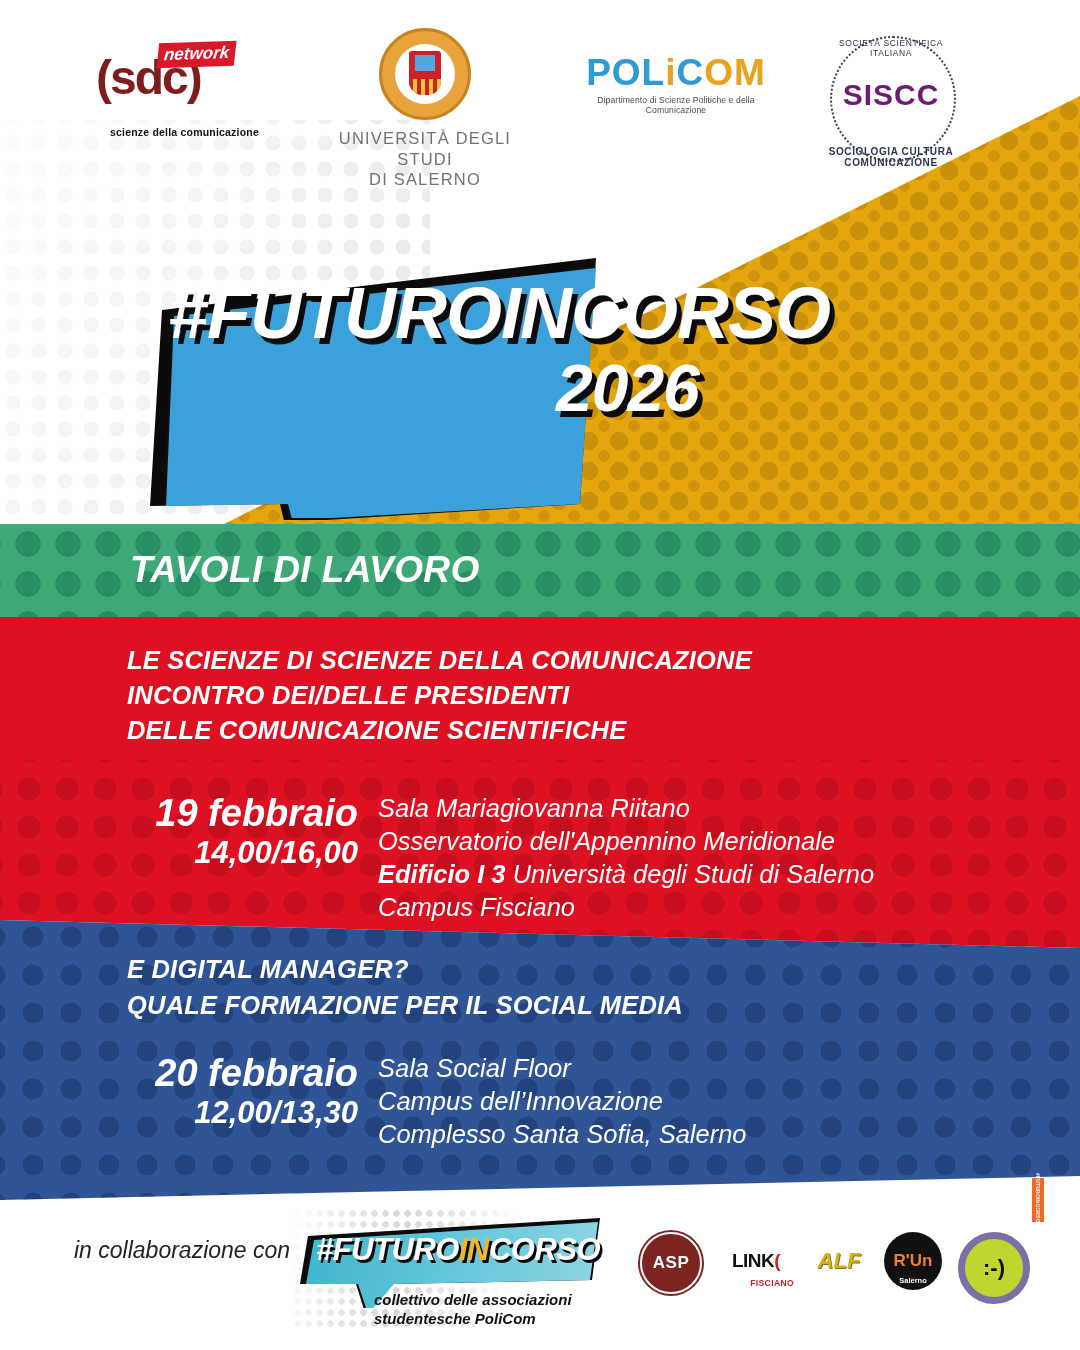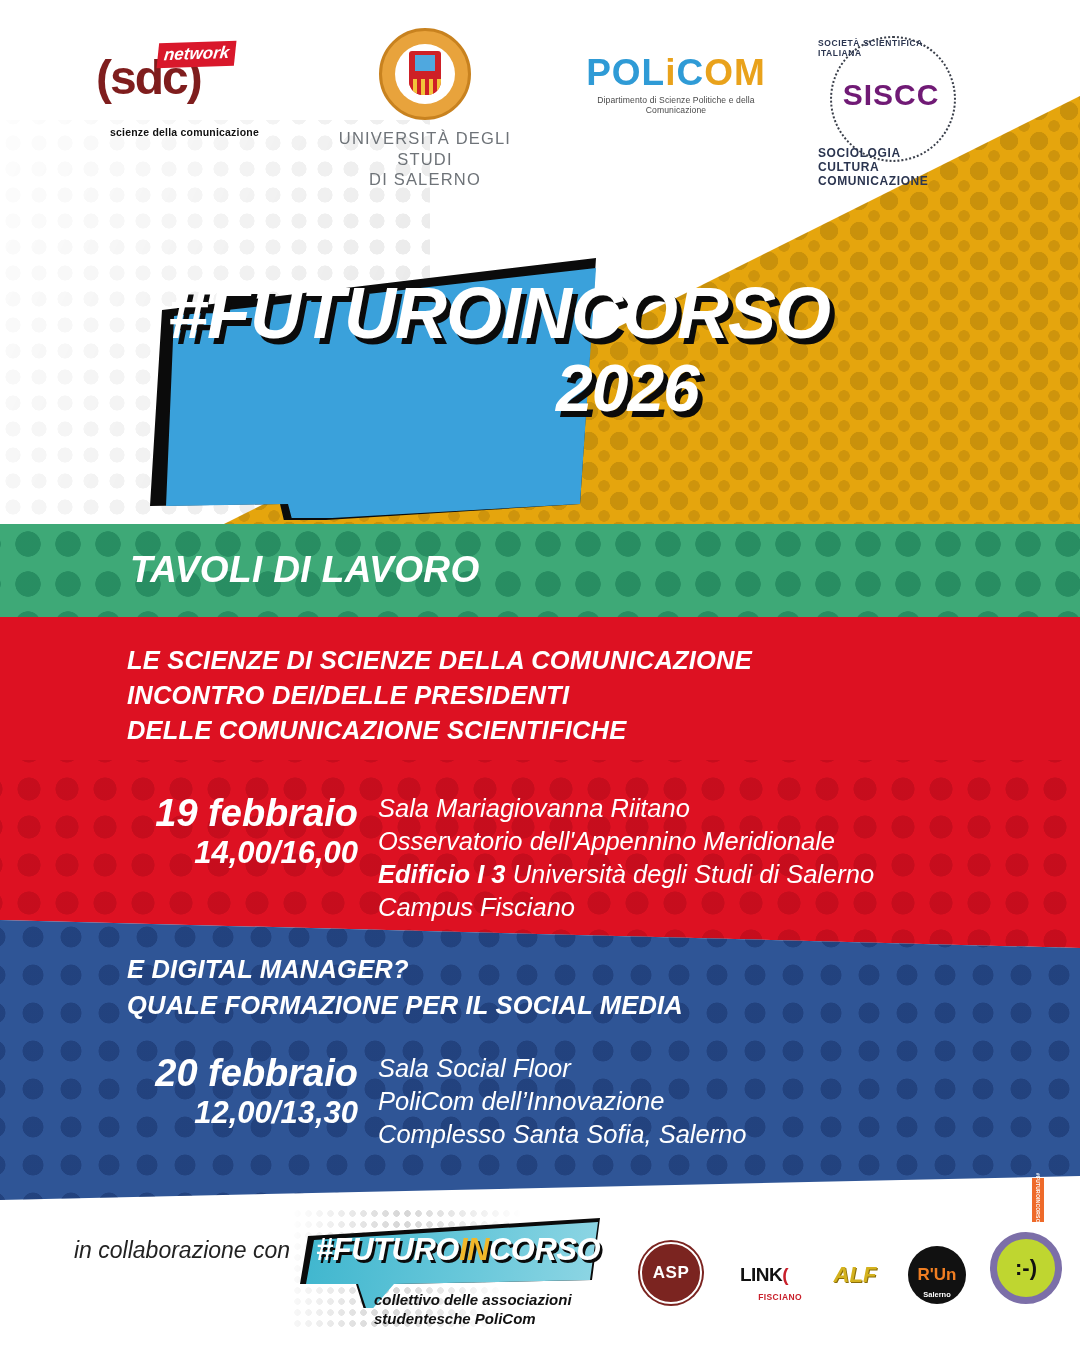--- a/index.html
+++ b/index.html
@@ -103,8 +103,8 @@
       border:2px dotted #3a3f4a;}
   .siscc-word{position:absolute;left:0;top:50px;width:146px;text-align:center;
       font-size:30px;font-weight:700;color:#701a75;letter-spacing:1px;}
-  .siscc-top{position:absolute;left:0;top:10px;width:146px;font-size:8.5px;
-      font-weight:700;color:#2B3550;letter-spacing:.6px;}
+  .siscc-top{position:absolute;left:0;top:10px;width:146px;text-align:center;font-size:8.5px;
+      font-weight:400;color:#2B3550;letter-spacing:.6px;}
   .siscc-bot{position:absolute;left:0;top:118px;width:146px;font-size:12px;
       font-weight:700;color:#2B3550;letter-spacing:.6px;}
 

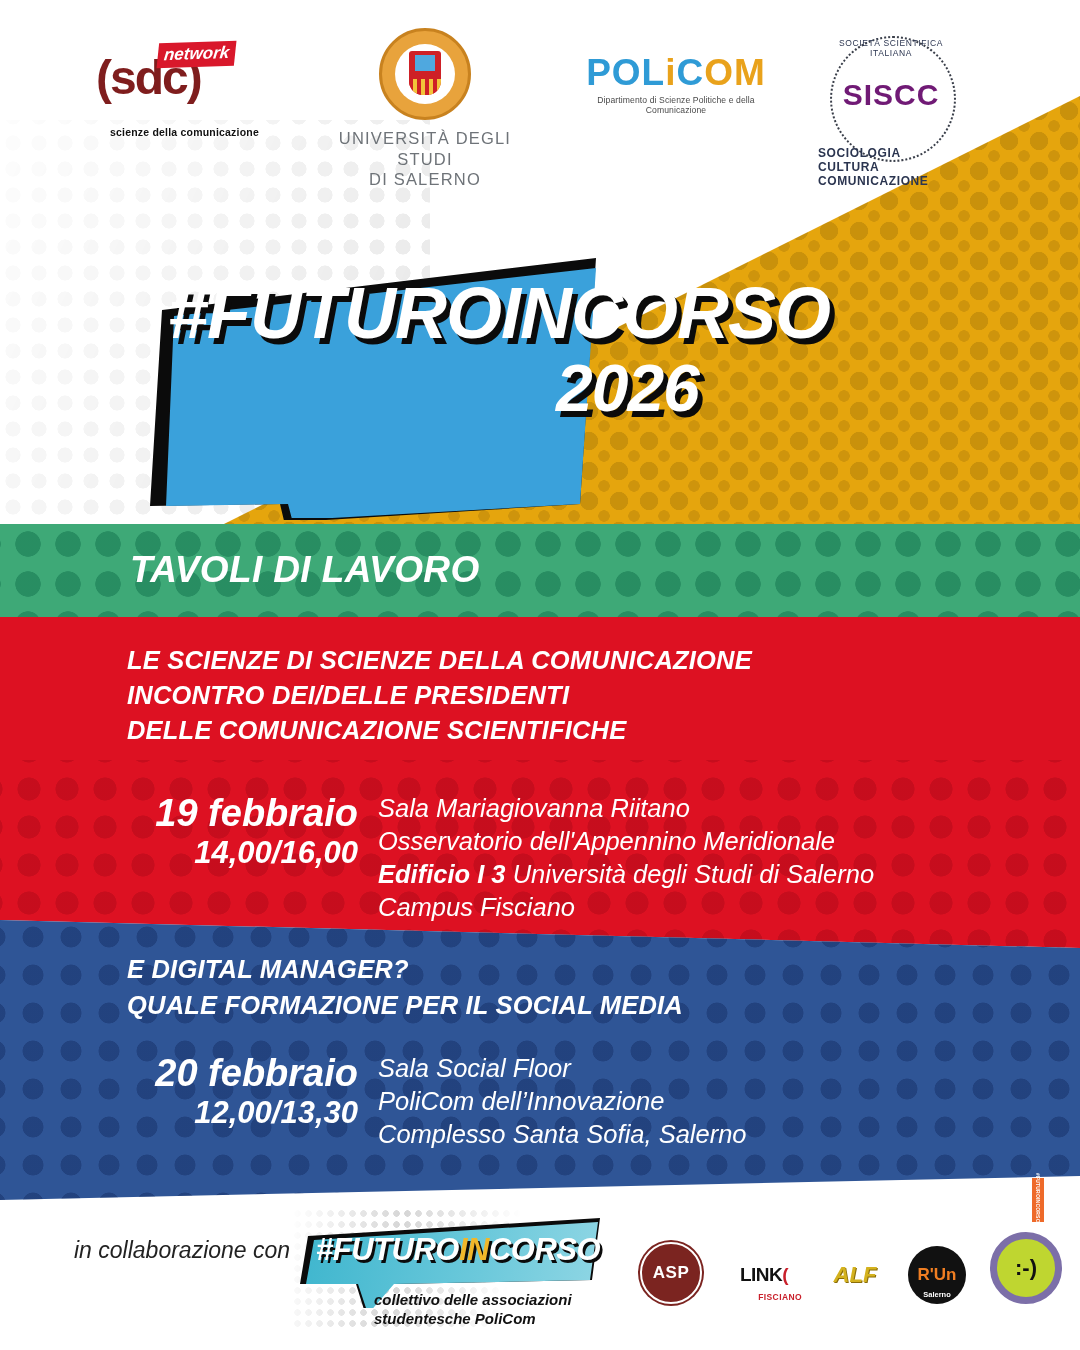--- a/index.html
+++ b/index.html
@@ -105,7 +105,7 @@
       font-size:30px;font-weight:700;color:#701a75;letter-spacing:1px;}
   .siscc-top{position:absolute;left:0;top:10px;width:146px;text-align:center;font-size:8.5px;
       font-weight:400;color:#2B3550;letter-spacing:.6px;}
-  .siscc-bot{position:absolute;left:0;top:118px;width:146px;font-size:12px;
+  .siscc-bot{position:absolute;left:0;top:118px;width:146px;text-align:center;font-size:10px;
       font-weight:700;color:#2B3550;letter-spacing:.6px;}
 
   

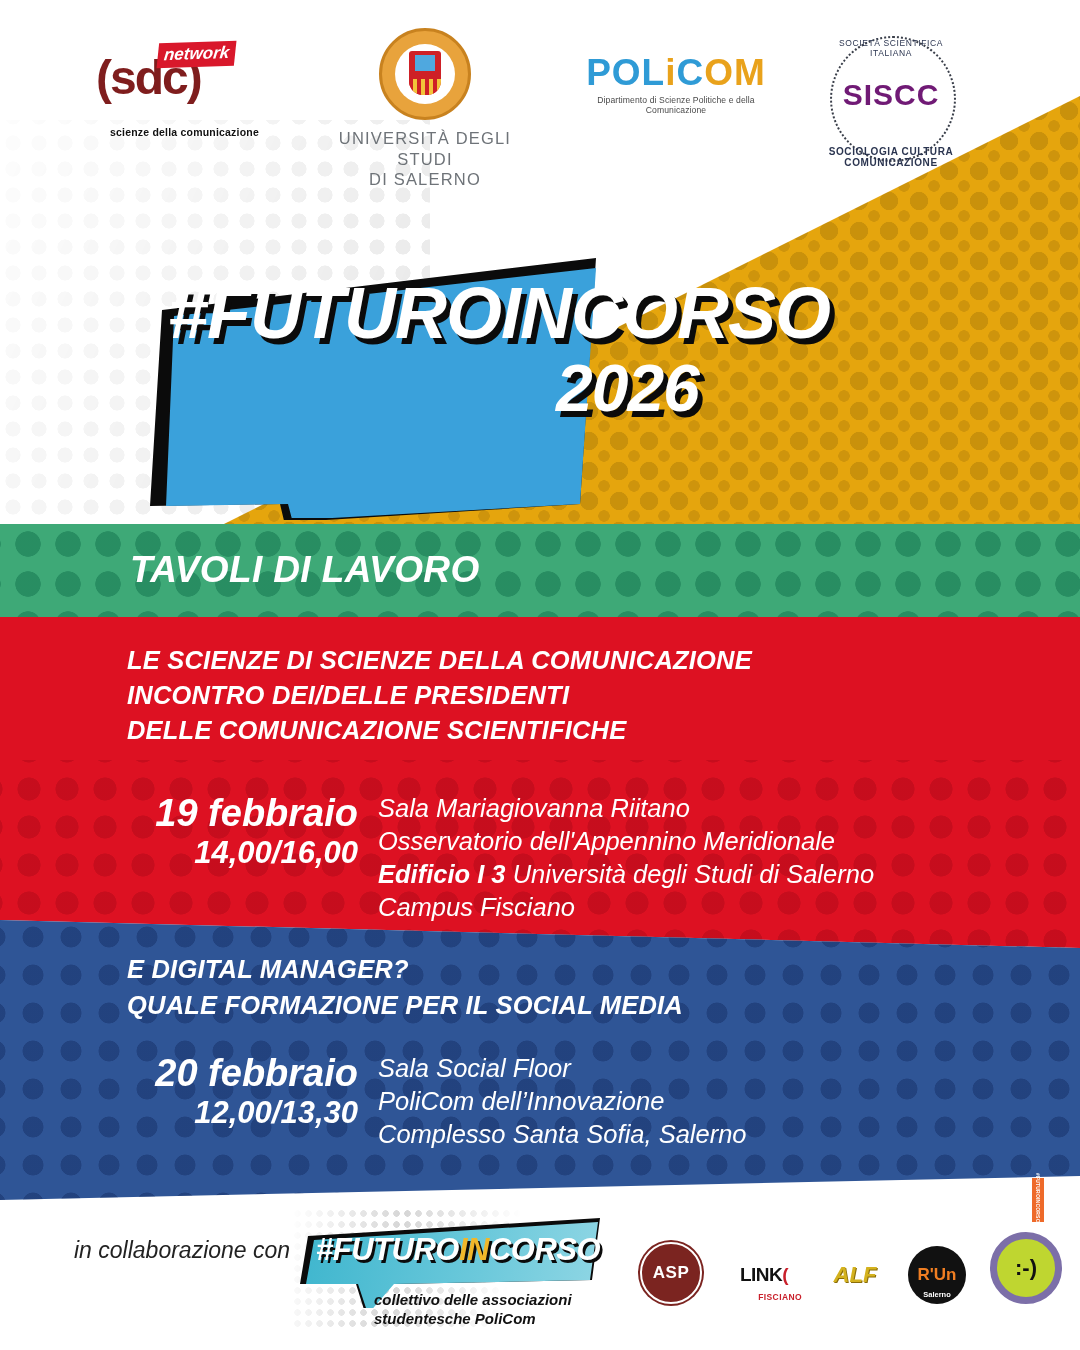--- a/index.html
+++ b/index.html
@@ -276,7 +276,7 @@
     </div>
     <div class="venue-col">
       <div class="venue-strong">Sala Social Floor</div>
-      <div class="venue-light">PoliCom dell’Innovazione</div>
+      <div class="venue-light">Campus dell’Innovazione</div>
       <div class="venue-light">Complesso Santa Sofia, Salerno</div>
     </div>
   </div>

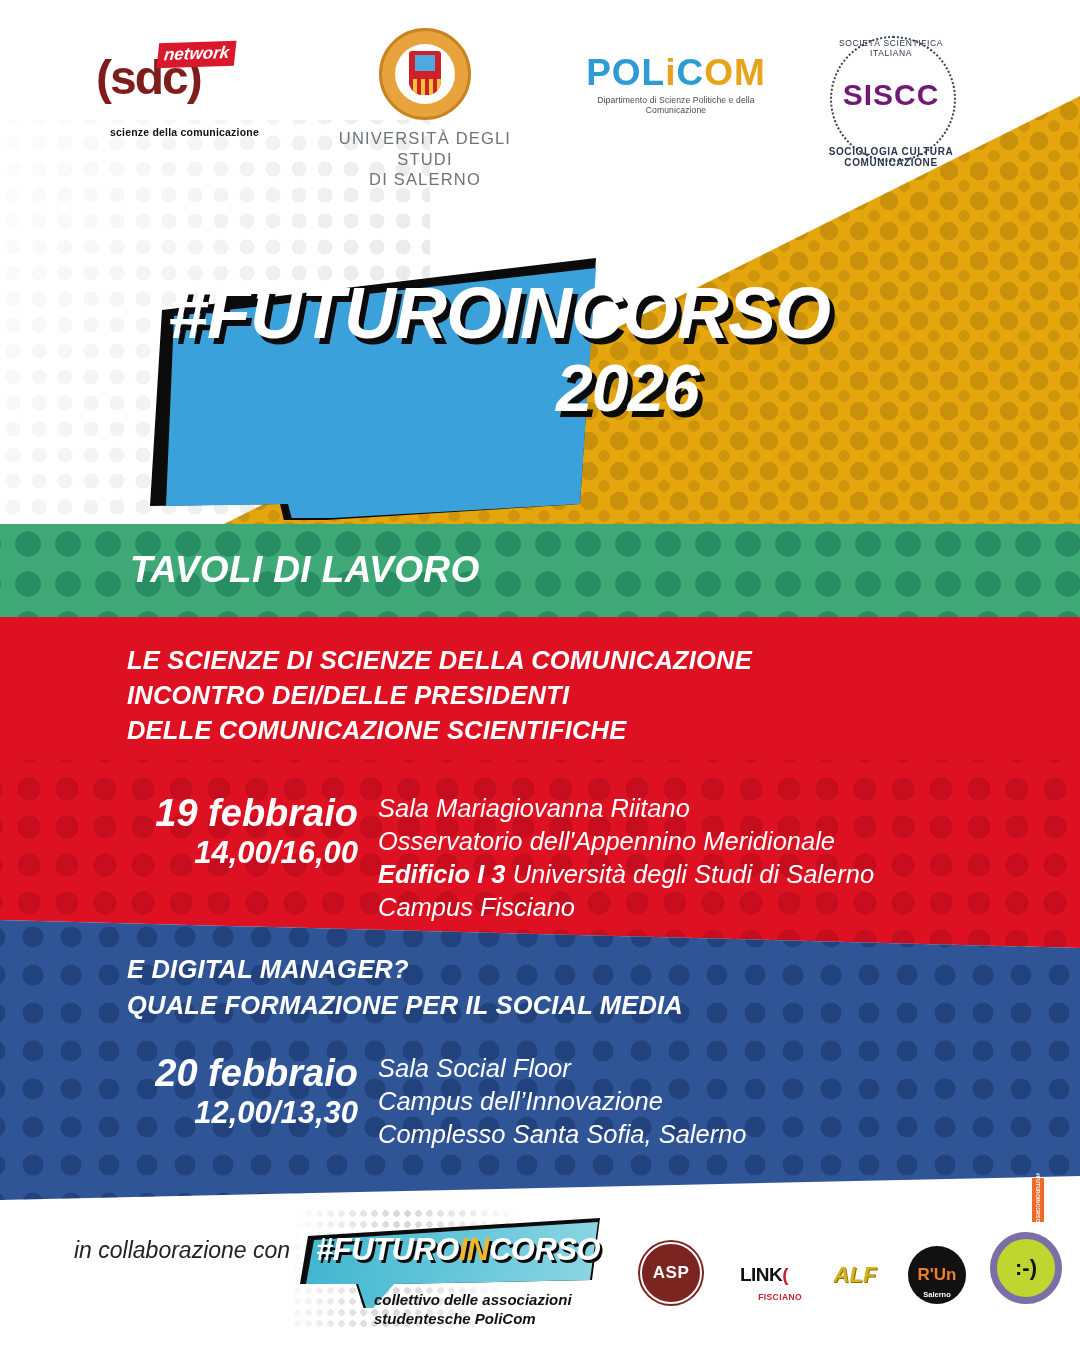--- a/index.html
+++ b/index.html
@@ -165,7 +165,7 @@
       color:#111;line-height:1.28;}
 
   
-  .assoc-row{position:absolute;left:640px;top:1232px;display:flex;gap:24px;align-items:flex-end;}
+  .assoc-row{position:absolute;left:640px;top:1232px;display:flex;gap:16px;align-items:flex-start;}
   .assoc{position:relative;width:58px;height:58px;display:flex;align-items:center;justify-content:center;
       font-weight:700;}
 

